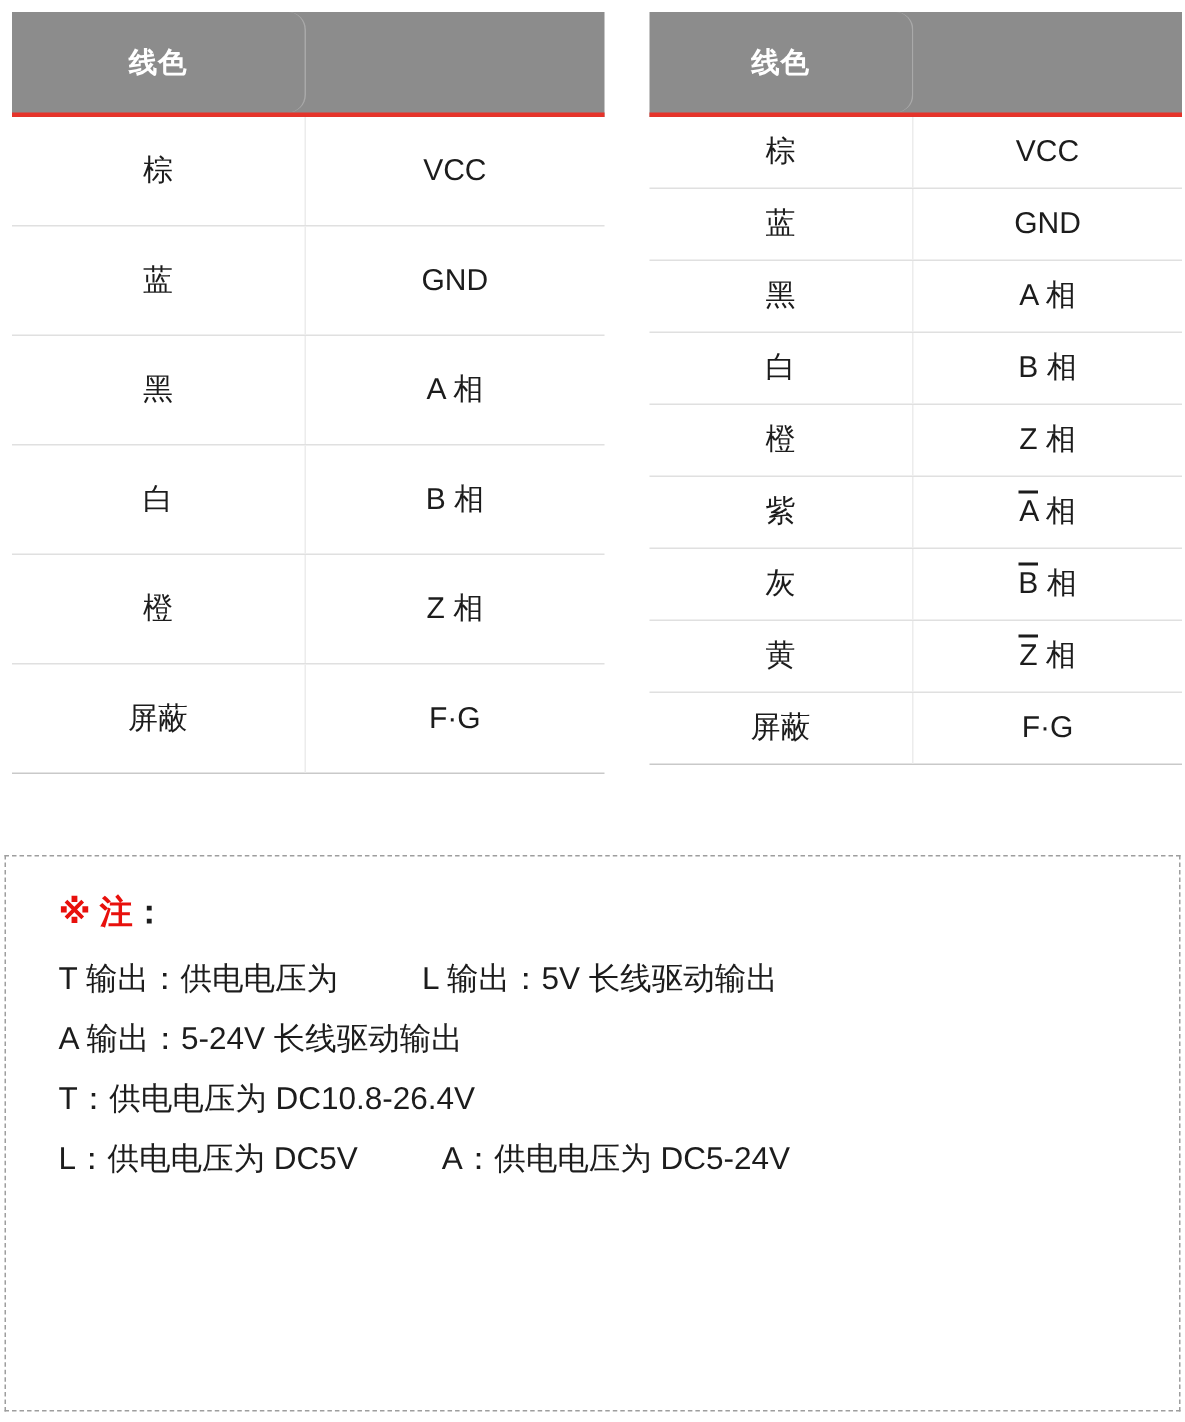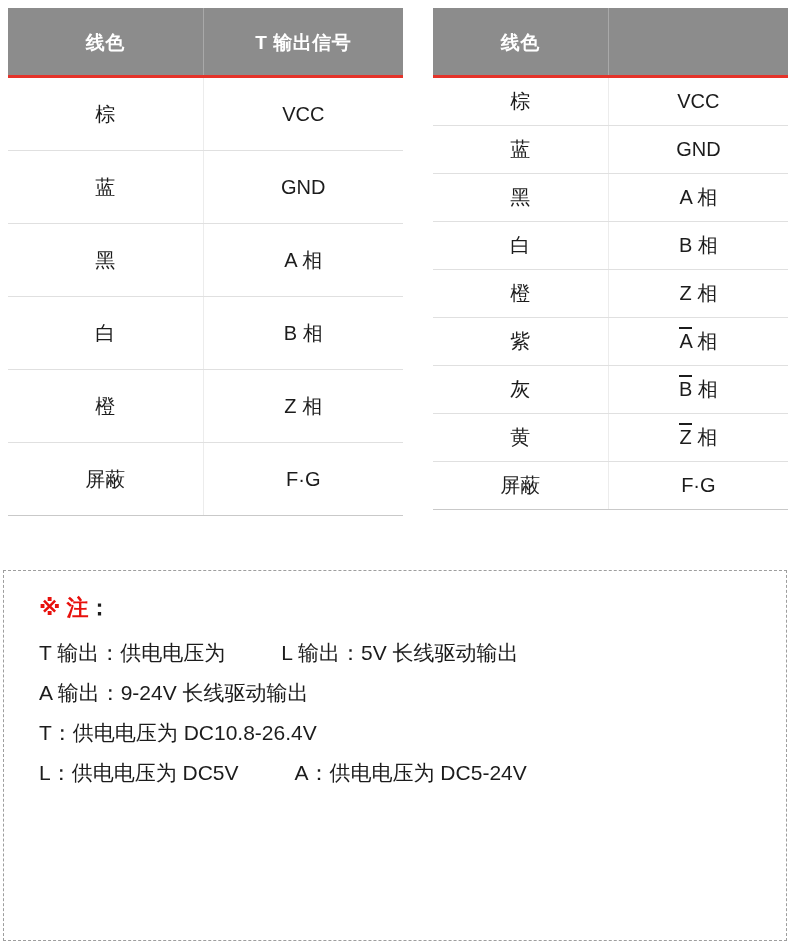--- a/index.html
+++ b/index.html
@@ -35,7 +35,7 @@
     color:var(--header-text);font-size:19px;font-weight:bold;
     text-align:center;letter-spacing:.5px;
   }
-  .thead .col-color{border-right:1px solid rgba(255,255,255,.25);}
+  .thead .col-color{border-right:1px solid rgba(255,255,255,.25);border-radius:12px;}
   .col-color{width:49.5%;}
   .col-signal{width:50.5%;}
   .tbody .tr{display:flex;border-bottom:1px solid var(--row-line);}

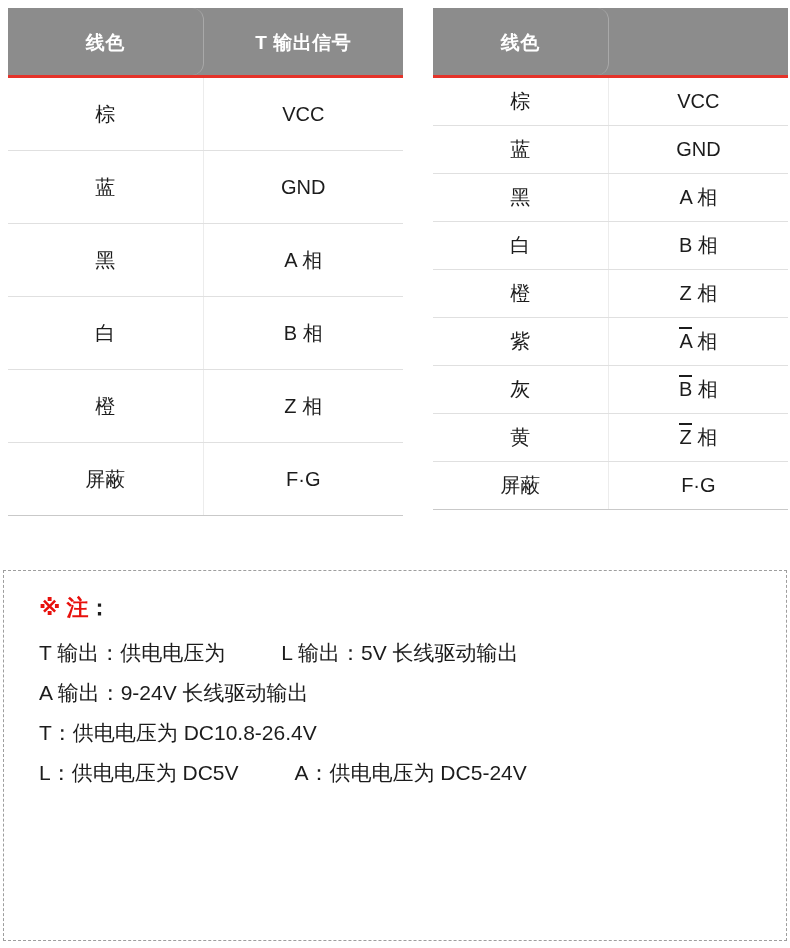--- a/index.html
+++ b/index.html
@@ -69,7 +69,6 @@
     <section class="sig-table t-table">
       <header class="thead">
         <div class="th col-color">线色</div>
-        <div class="th col-signal">T 输出信号</div>
       </header>
       <div class="tbody">
           <div class="tr">

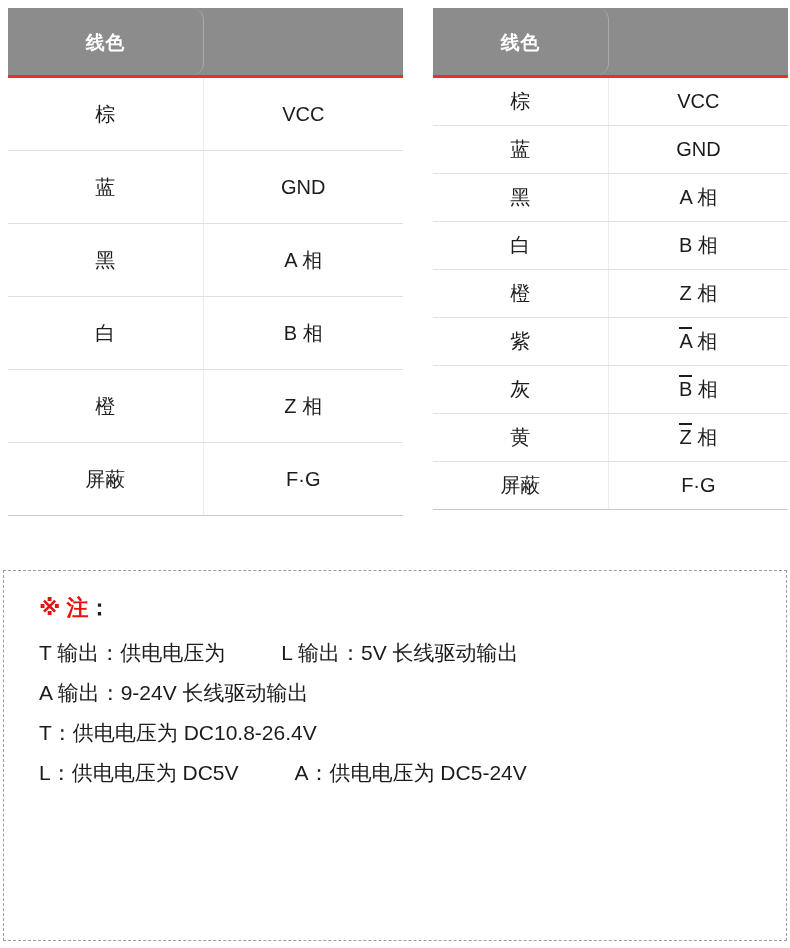--- a/index.html
+++ b/index.html
@@ -150,7 +150,7 @@
     </div>
     <div class="note-lines">
         <div class="note-line"><span class="note-seg">T 输出：供电电压为</span><span class="note-seg">L 输出：5V 长线驱动输出</span></div>
-        <div class="note-line"><span class="note-seg">A 输出：9-24V 长线驱动输出</span></div>
+        <div class="note-line"><span class="note-seg">A 输出：5-24V 长线驱动输出</span></div>
         <div class="note-line"><span class="note-seg">T：供电电压为 DC10.8-26.4V</span></div>
         <div class="note-line"><span class="note-seg">L：供电电压为 DC5V</span><span class="note-seg">A：供电电压为 DC5-24V</span></div>
       </div>

